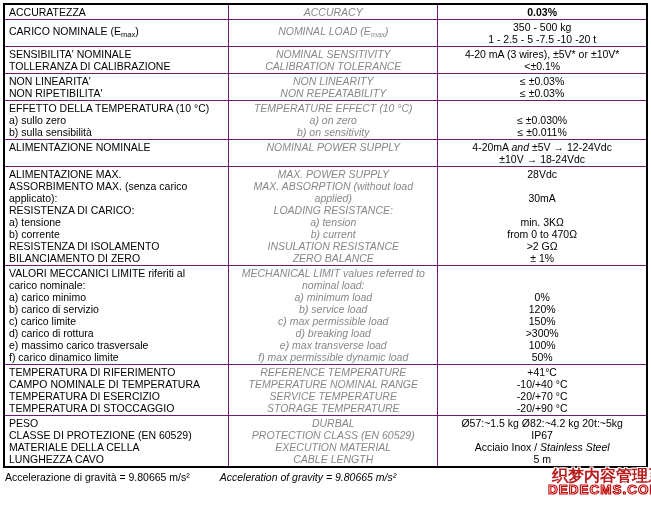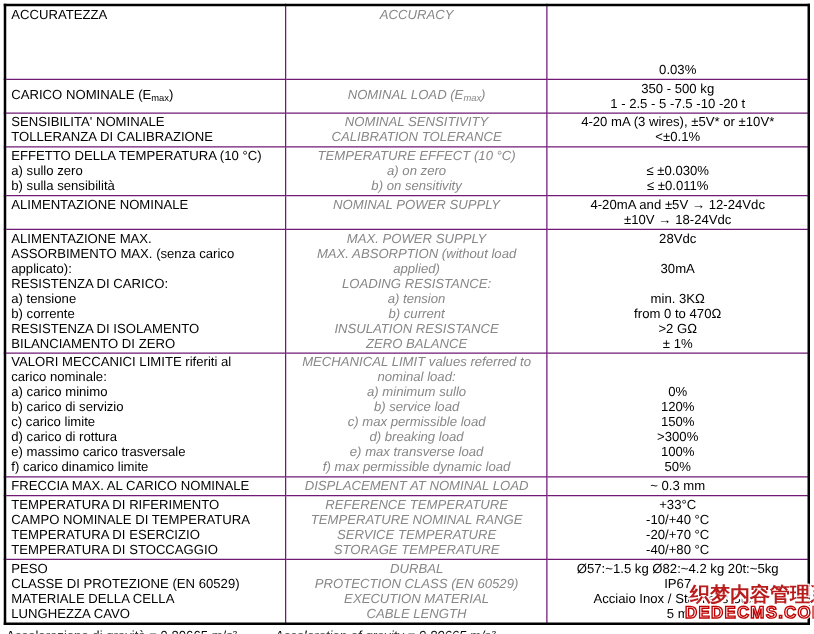--- a/index.html
+++ b/index.html
@@ -15,7 +15,7 @@
   .c3{width:202px;text-align:center;}
   .ln{font-size:10.5px;line-height:12px;min-height:12px;white-space:nowrap;color:#000;}
   td.c2 .ln{color:#878787;font-style:italic;}
-  .bold{font-weight:normal;margin-top:44px;}
+  .bold{font-weight:bold;}
   .vmid{vertical-align:middle !important;}
   .subscript{font-size:7.5px;vertical-align:-2px;}
   .ital{}

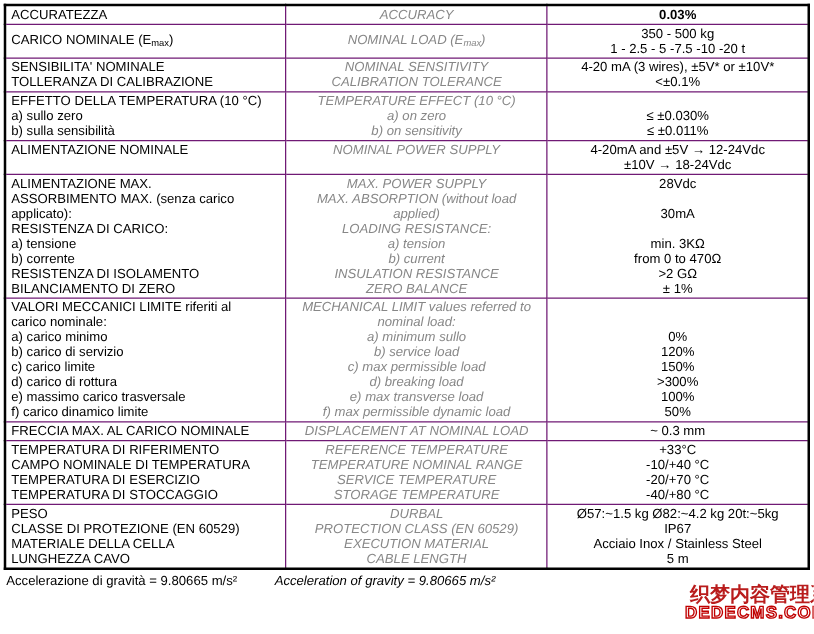--- a/index.html
+++ b/index.html
@@ -85,6 +85,20 @@
       </td>
     </tr>
 
+    <tr>
+      <td class="c1">
+        <div class="ln">NON LINEARITA'</div>
+        <div class="ln">NON RIPETIBILITA'</div>
+      </td>
+      <td class="c2">
+        <div class="ln">NON LINEARITY</div>
+        <div class="ln">NON REPEATABILITY</div>
+      </td>
+      <td class="c3">
+        <div class="ln">≤ ±0.03%</div>
+        <div class="ln">≤ ±0.03%</div>
+      </td>
+    </tr>
 
     <tr>
       <td class="c1">

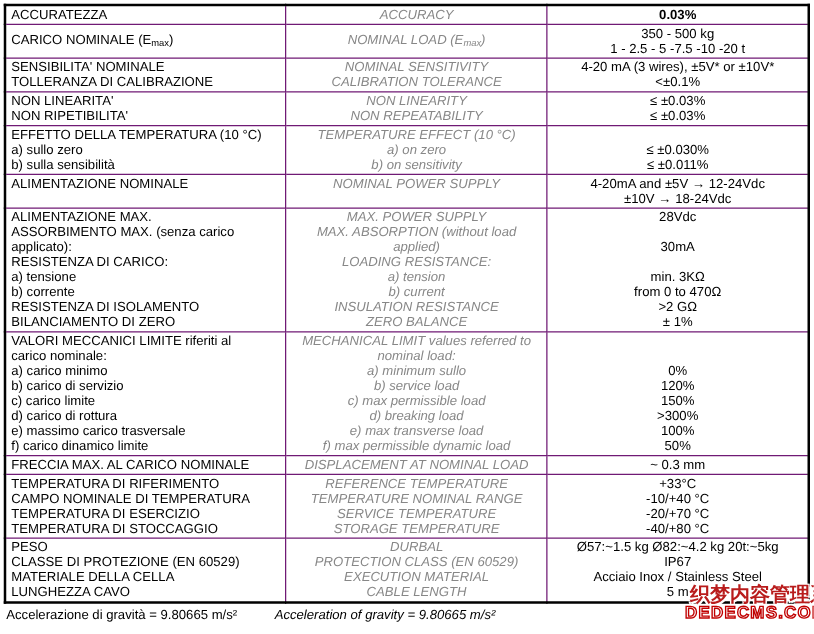--- a/index.html
+++ b/index.html
@@ -18,7 +18,7 @@
   .bold{font-weight:bold;}
   .vmid{vertical-align:middle !important;}
   .subscript{font-size:7.5px;vertical-align:-2px;}
-  .ital{}
+  .ital{font-style:italic;}
   .arrow{font-weight:bold;padding:0 3px;}
   .footnote{margin:3px 0 0 2px;font-size:10.5px;line-height:12px;white-space:nowrap;color:#000;}
   .footnote .fn-en{font-style:italic;margin-left:30px;}

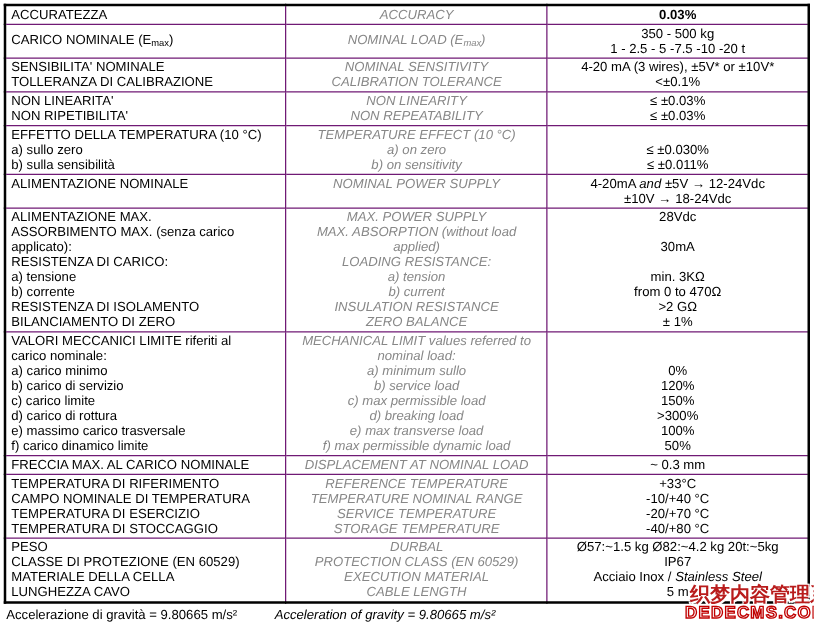--- a/index.html
+++ b/index.html
@@ -178,7 +178,7 @@
       <td class="c2">
         <div class="ln">MECHANICAL LIMIT values referred to</div>
         <div class="ln">nominal load:</div>
-        <div class="ln">a) minimum sullo</div>
+        <div class="ln">a) minimum load</div>
         <div class="ln">b) service load</div>
         <div class="ln">c) max permissible load</div>
         <div class="ln">d) breaking load</div>

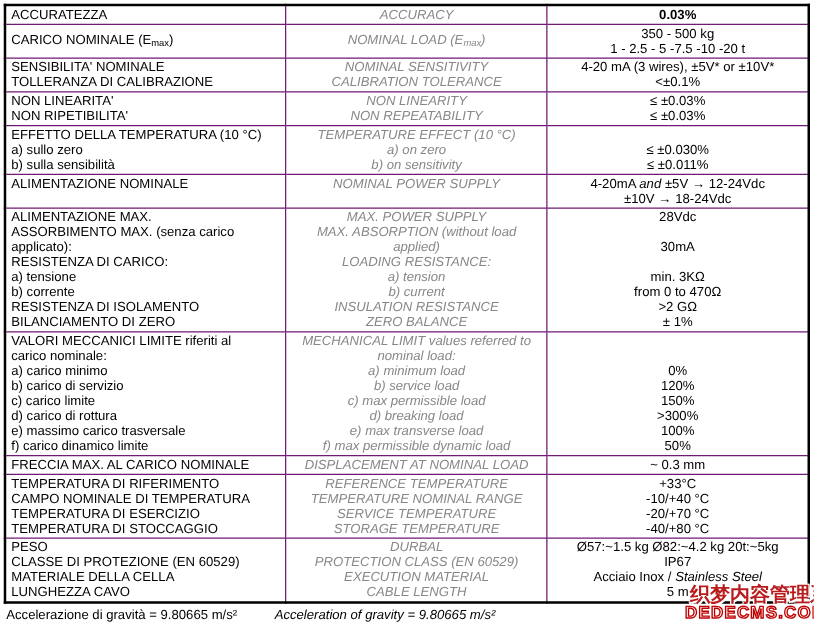--- a/index.html
+++ b/index.html
@@ -197,17 +197,6 @@
       </td>
     </tr>
 
-    <tr>
-      <td class="c1">
-            <div class="ln">FRECCIA MAX. AL CARICO NOMINALE</div>
-          </td>
-      <td class="c2">
-            <div class="ln">DISPLACEMENT AT NOMINAL LOAD</div>
-          </td>
-      <td class="c3">
-            <div class="ln">~ 0.3 mm</div>
-          </td>
-    </tr>
 
     <tr>
       <td class="c1">

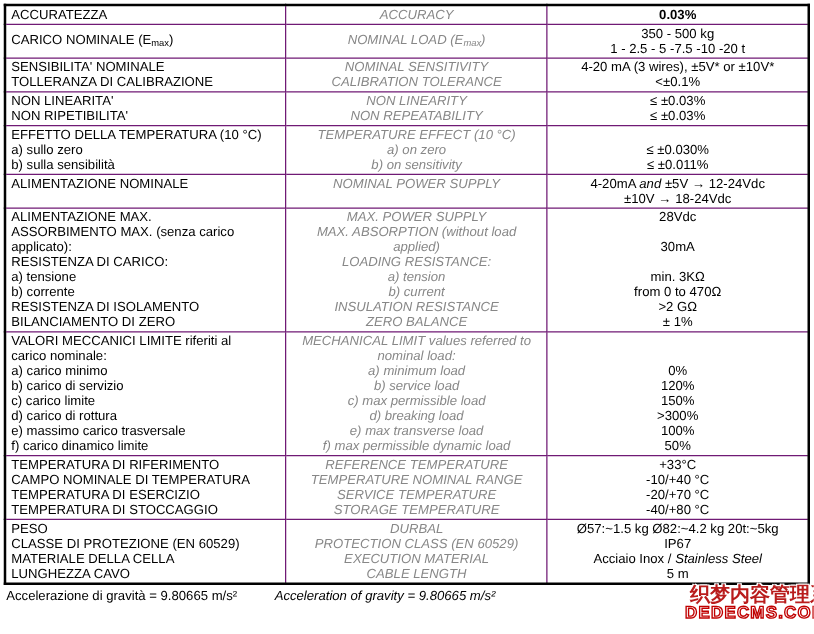--- a/index.html
+++ b/index.html
@@ -212,7 +212,7 @@
         <div class="ln">STORAGE TEMPERATURE</div>
       </td>
       <td class="c3">
-        <div class="ln">+33°C</div>
+        <div class="ln">+41°C</div>
         <div class="ln">-10/+40 °C</div>
         <div class="ln">-20/+70 °C</div>
         <div class="ln">-40/+80 °C</div>

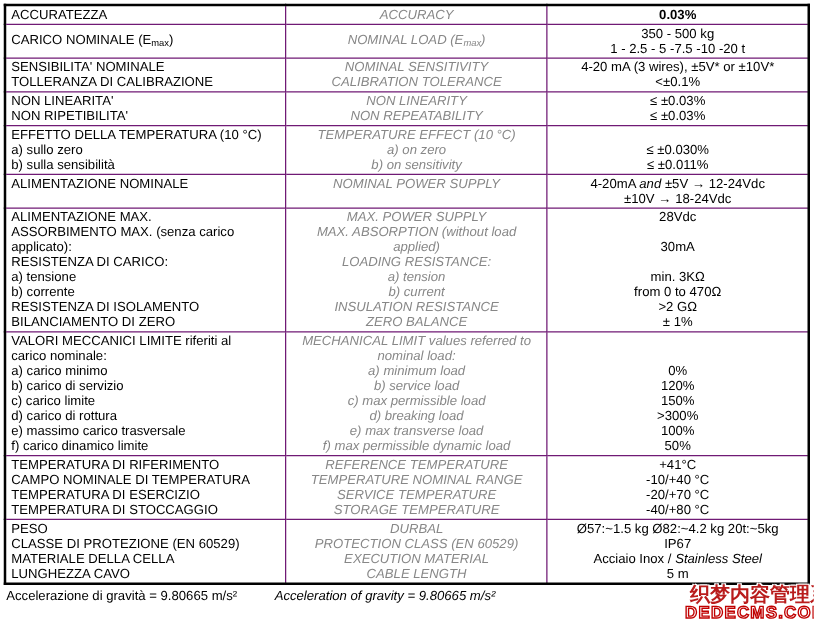--- a/index.html
+++ b/index.html
@@ -215,7 +215,7 @@
         <div class="ln">+41°C</div>
         <div class="ln">-10/+40 °C</div>
         <div class="ln">-20/+70 °C</div>
-        <div class="ln">-40/+80 °C</div>
+        <div class="ln">-20/+90 °C</div>
       </td>
     </tr>
 

